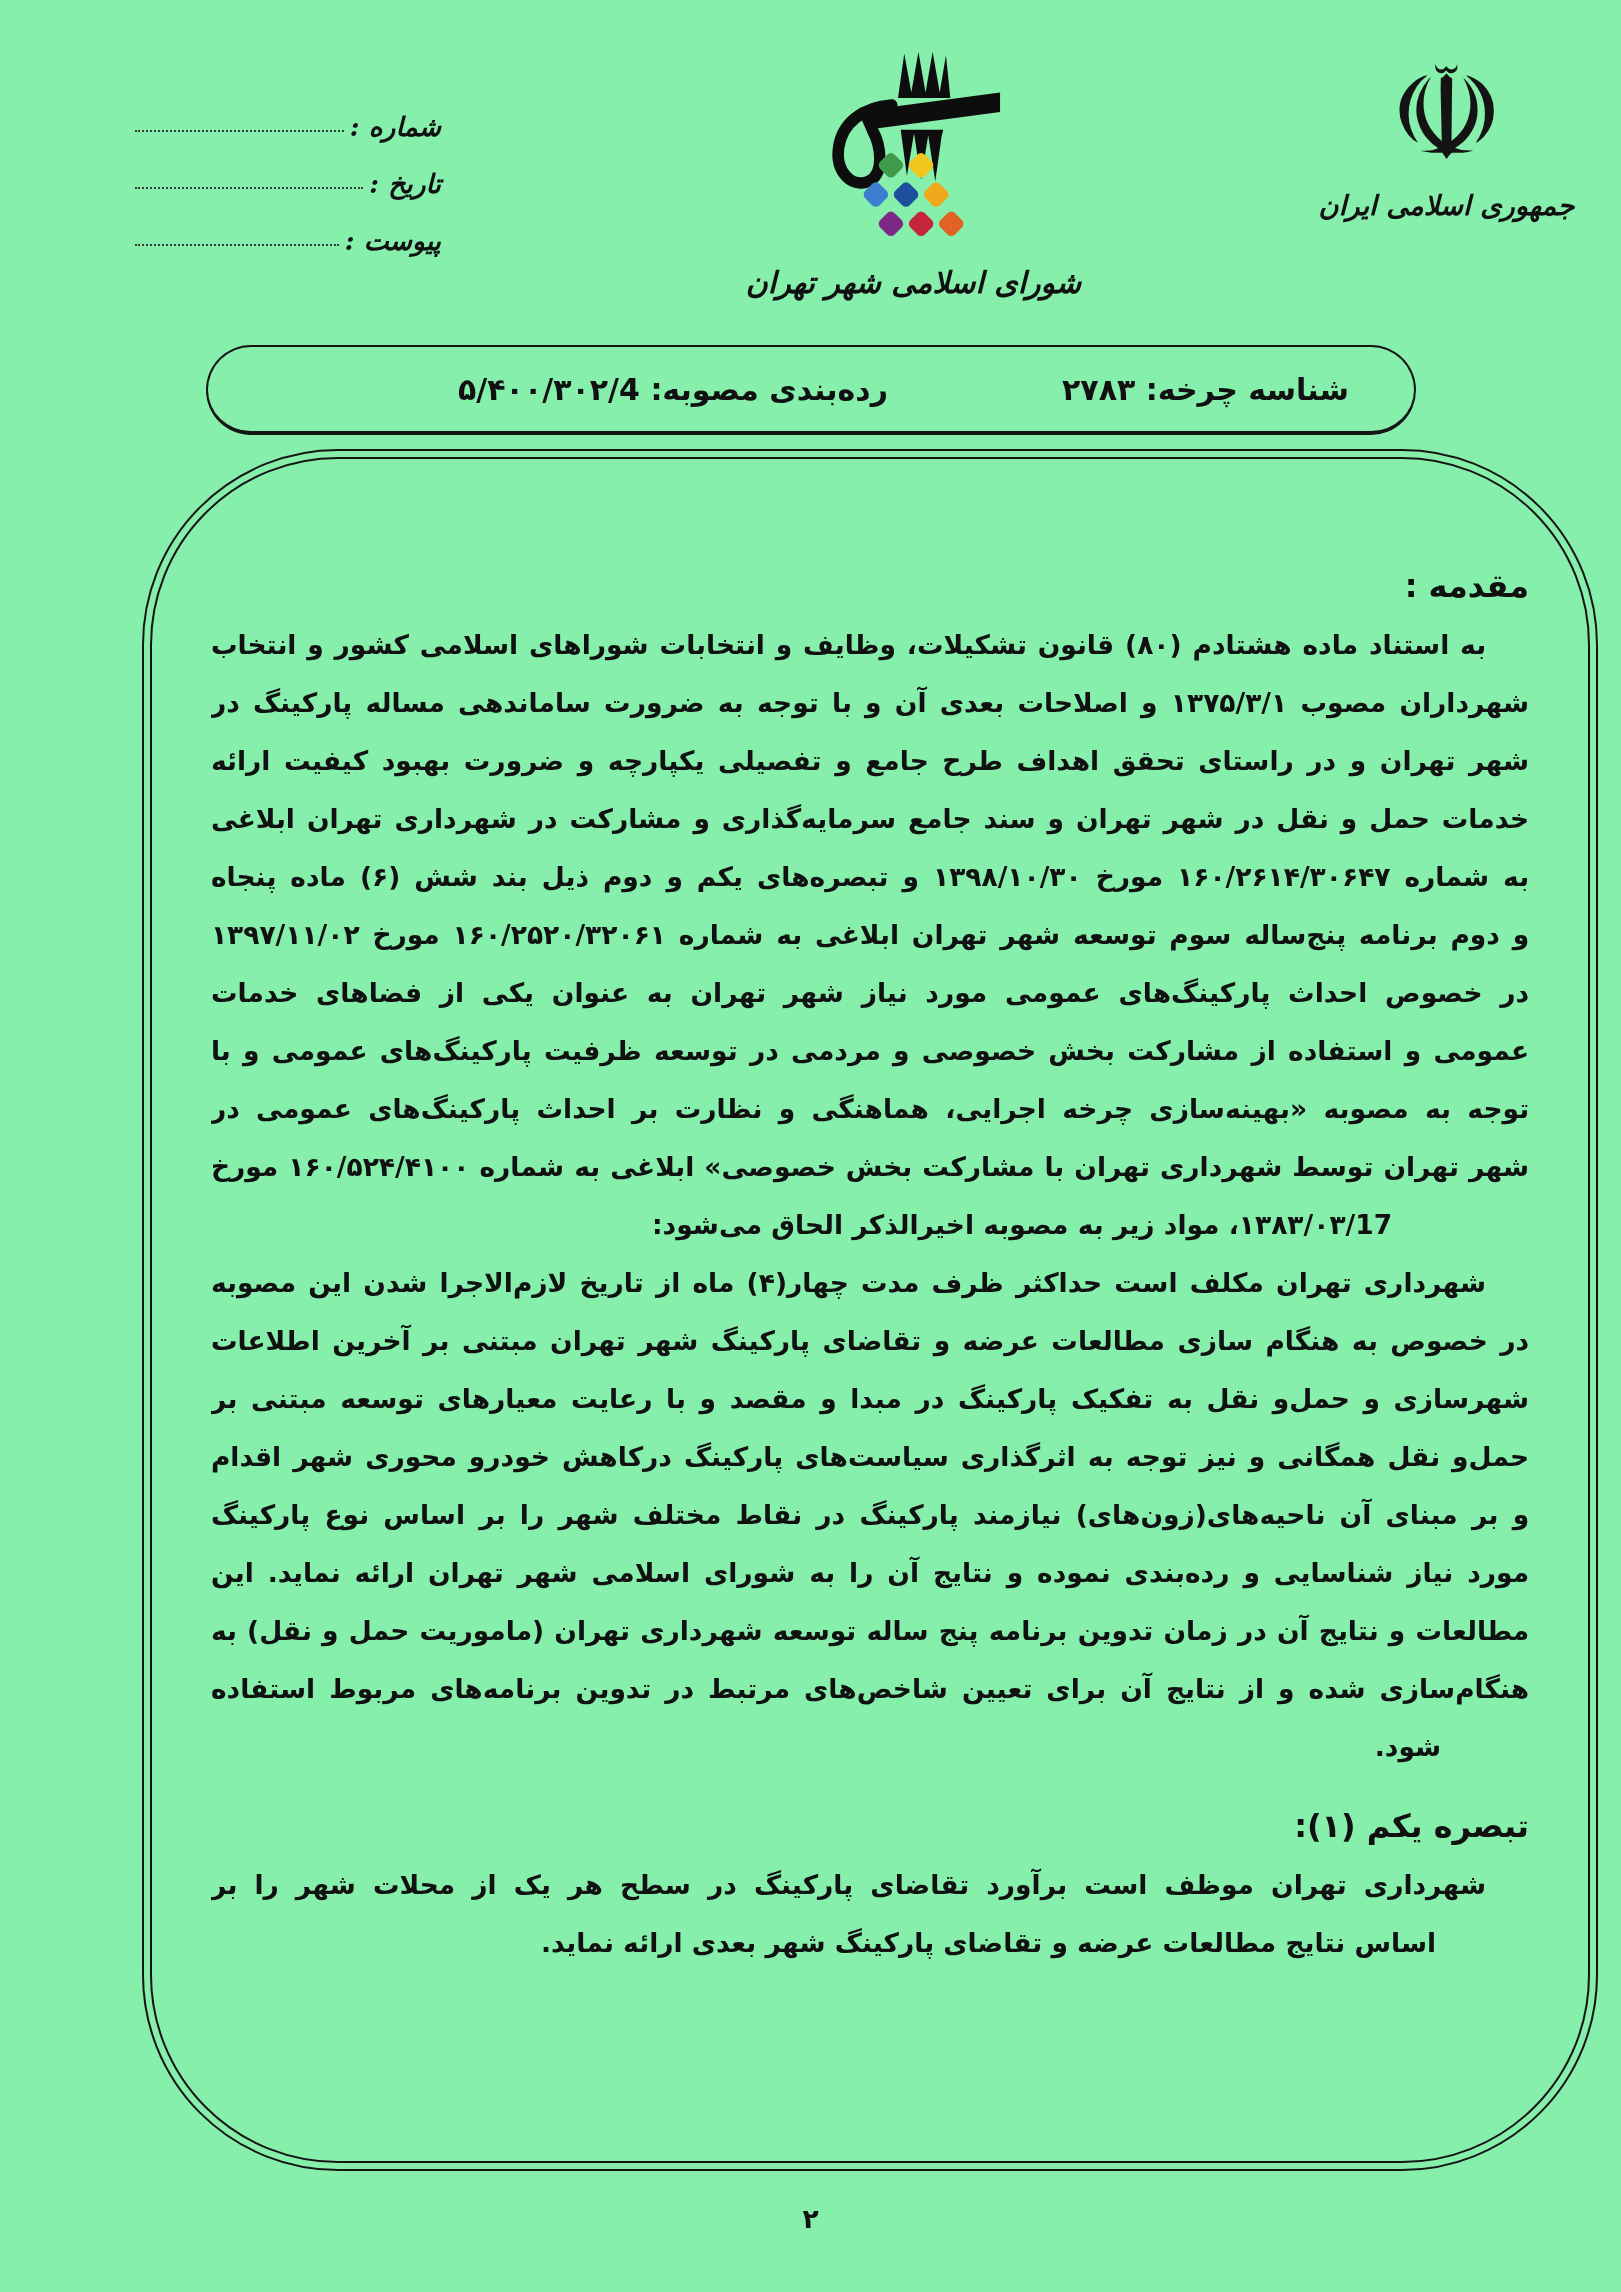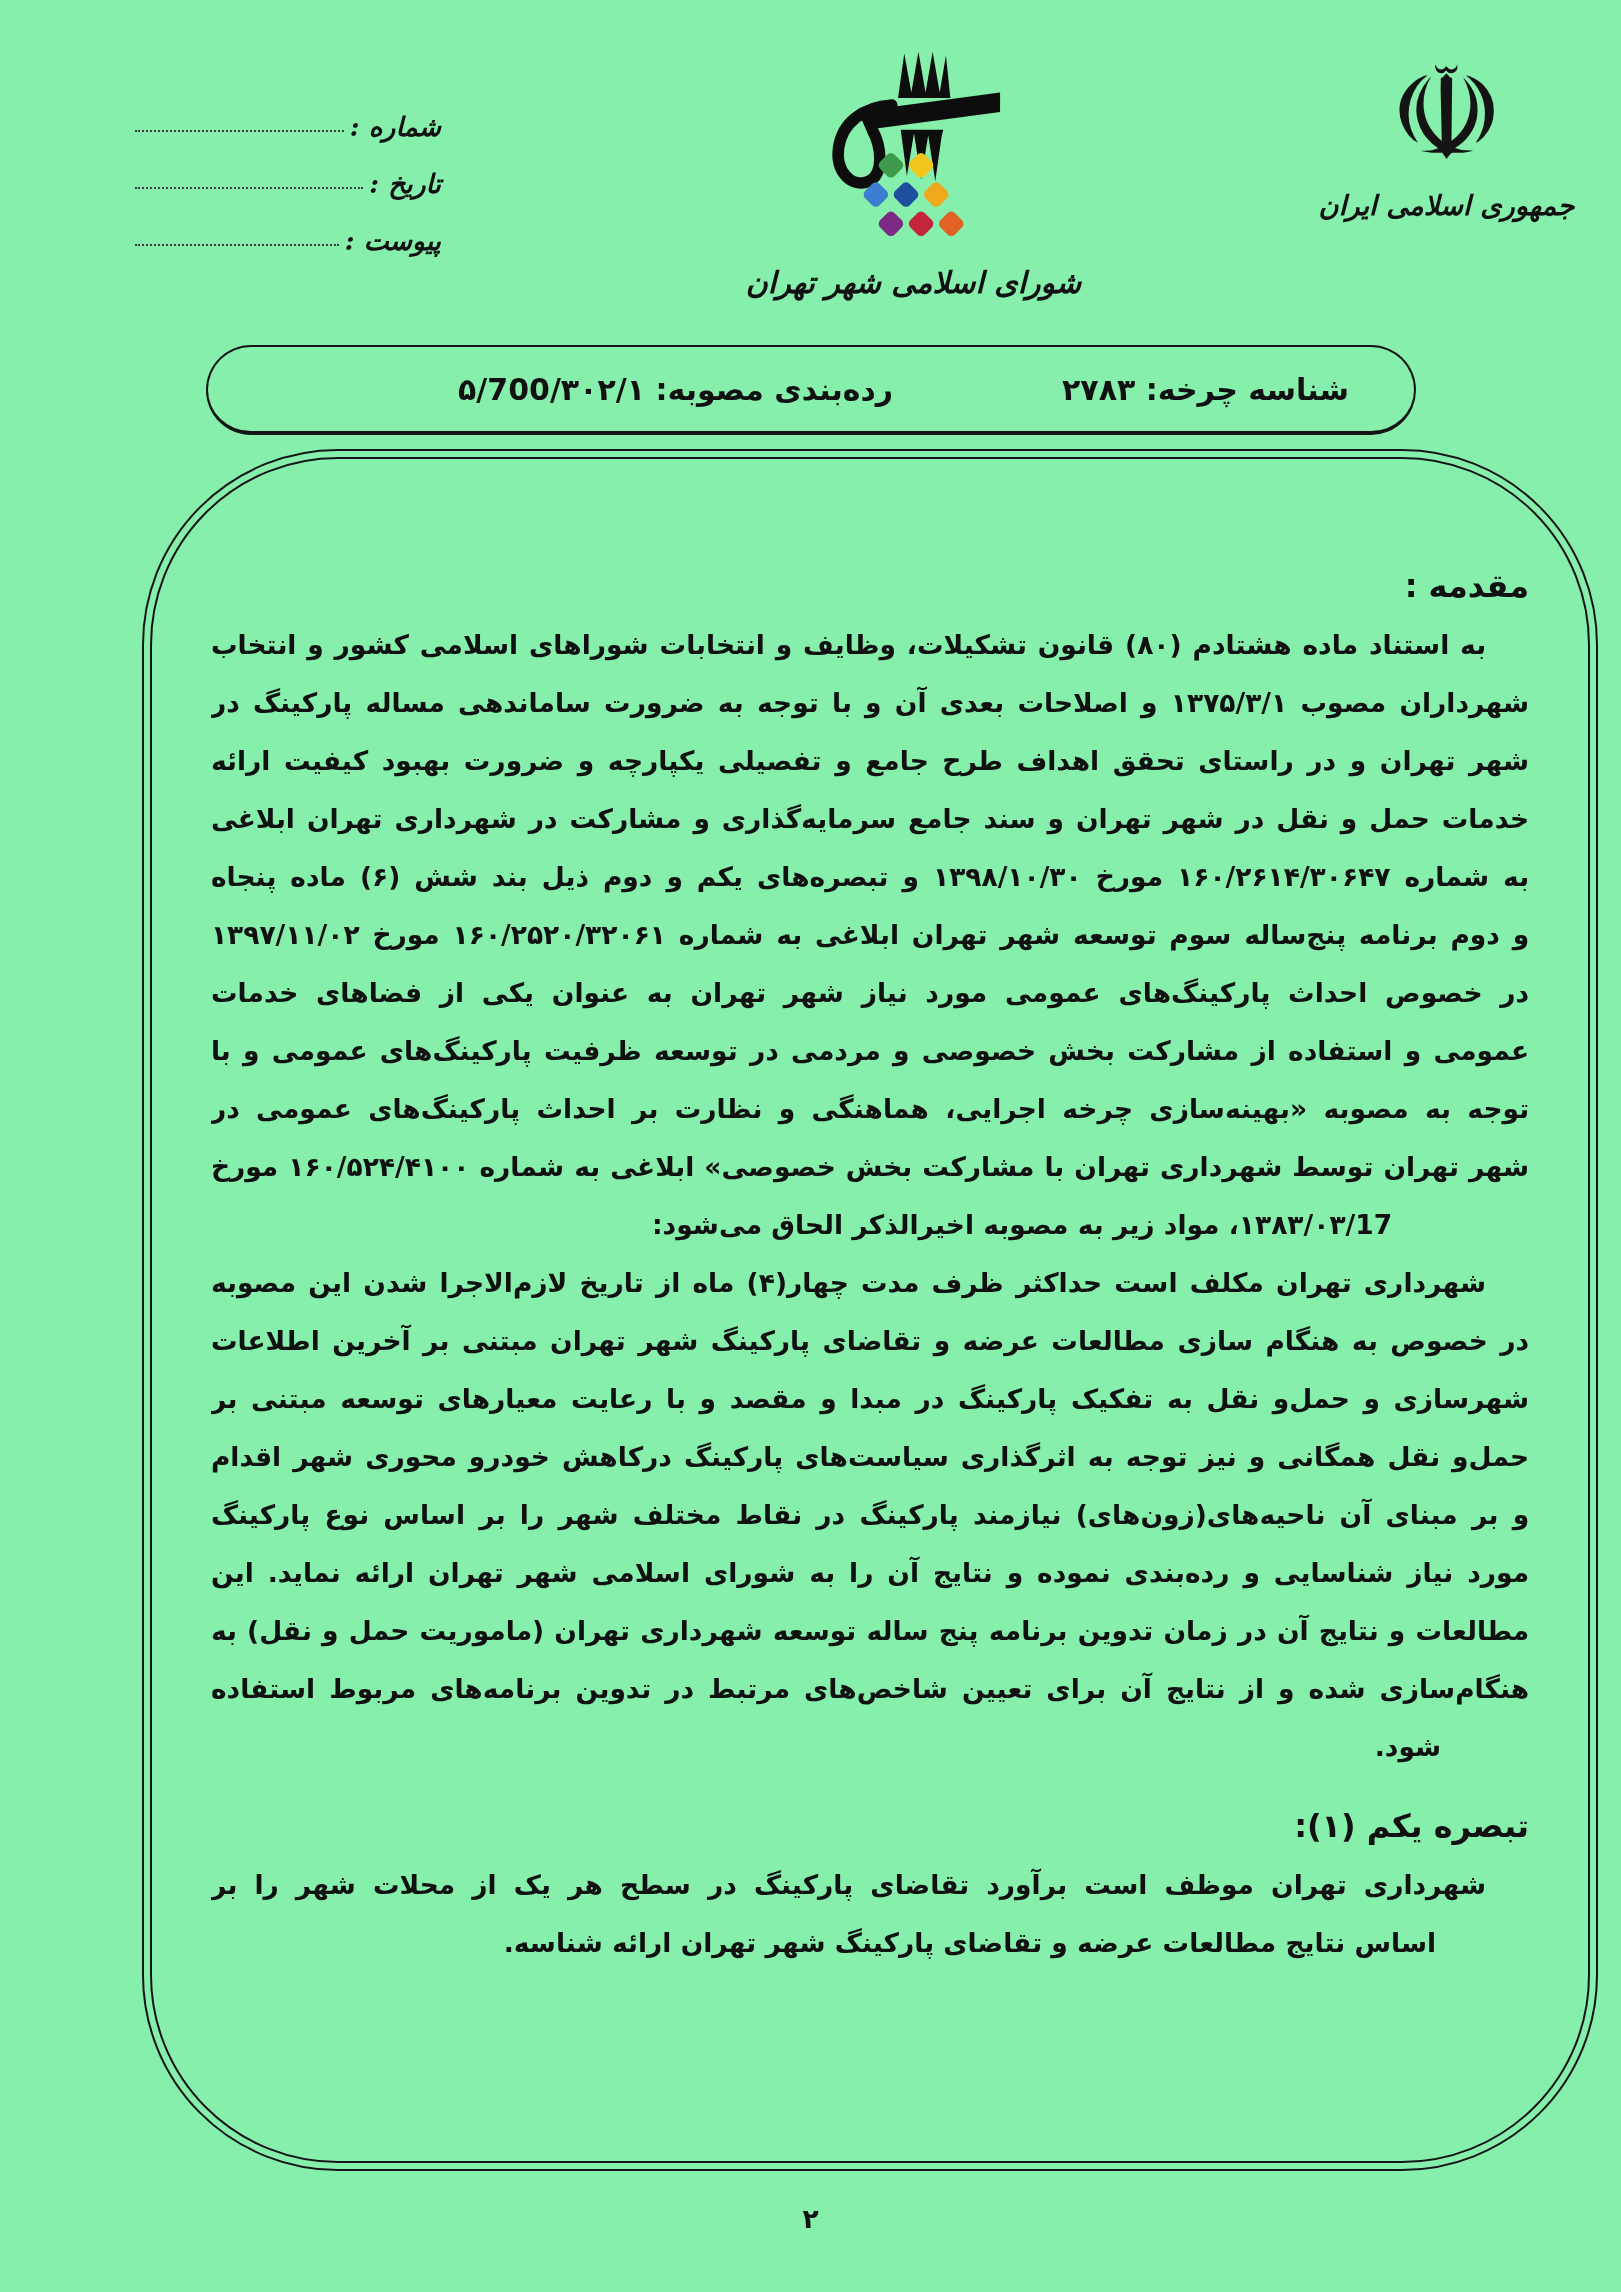--- a/index.html
+++ b/index.html
@@ -151,7 +151,7 @@
     </span>
     <span class="hb-left">
       <span>رده‌بندی مصوبه:</span>
-      <span>۵/700/۳۰۲/۱</span>
+      <span>۵/۴۰۰/۳۰۲/4</span>
     </span>
   </div>
 

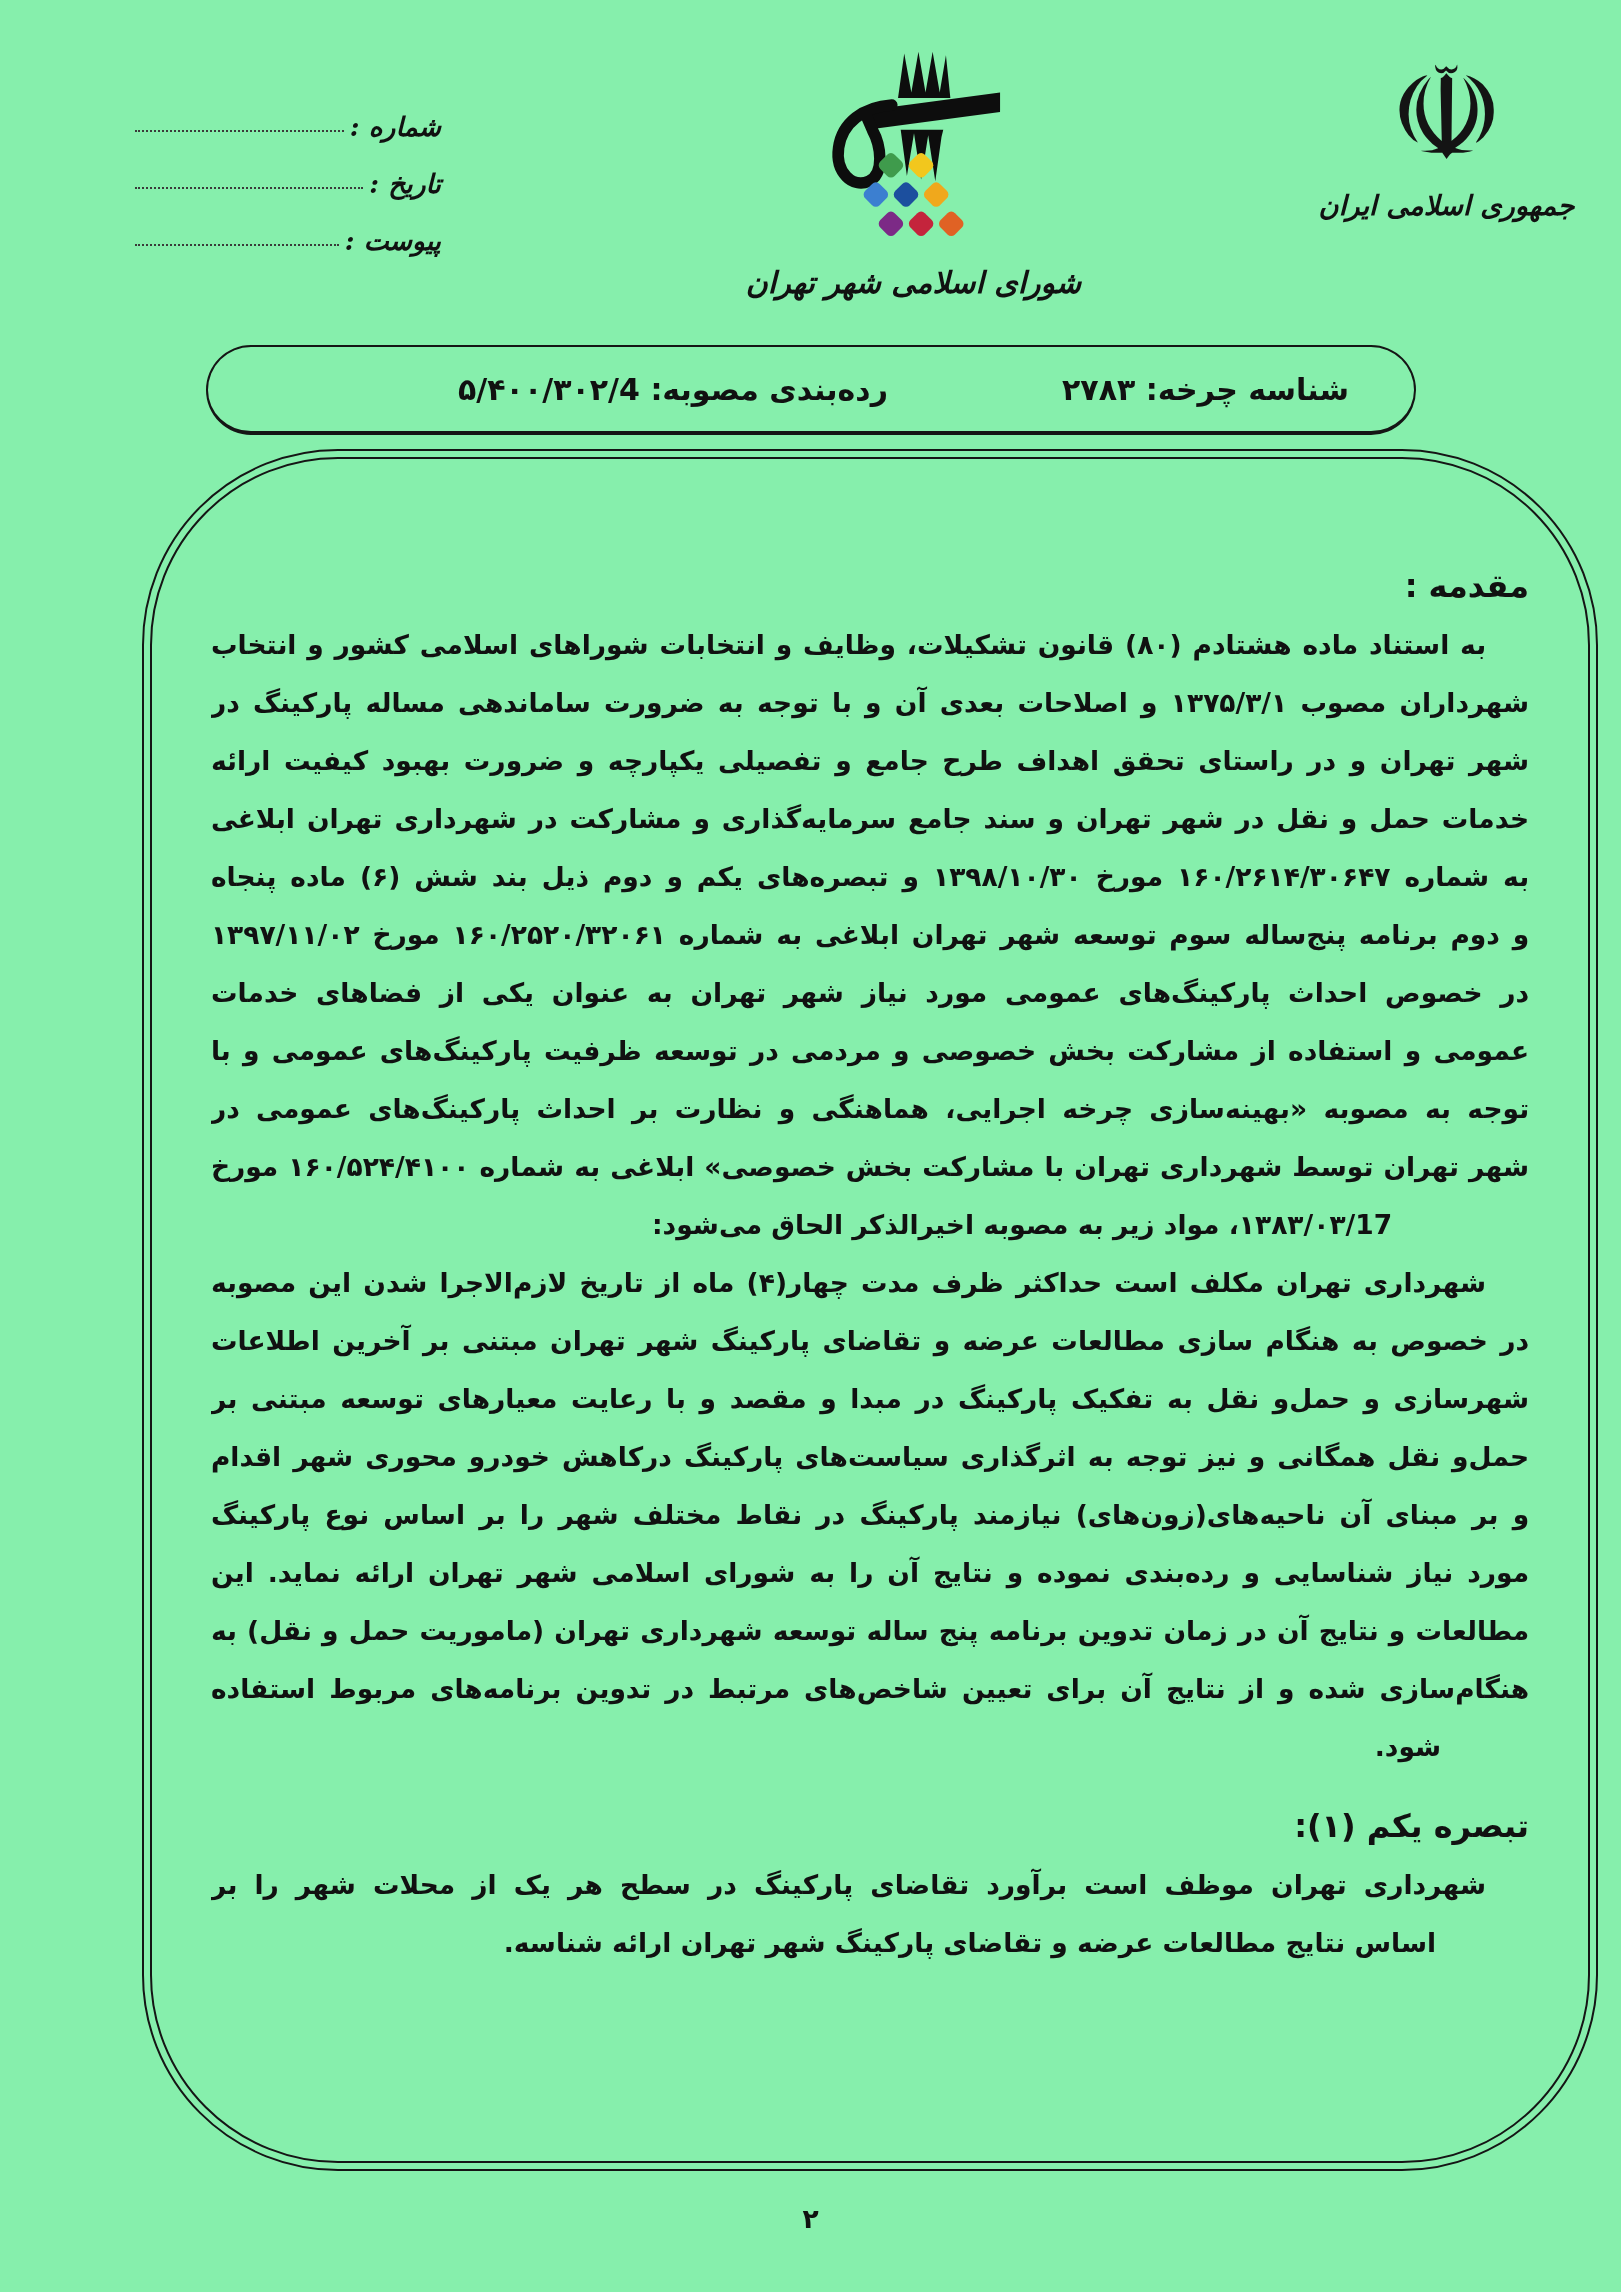--- a/index.html
+++ b/index.html
@@ -193,7 +193,7 @@
         <h2 class="sec-heading sec-m3">تبصره یکم (۱):</h2>
         <div class="sec-lines">
             <div class="text-line indent">شهرداری تهران موظف است برآورد تقاضای پارکینگ در سطح هر یک از محلات شهر را بر</div>
-            <div class="text-line end e95">اساس نتایج مطالعات عرضه و تقاضای پارکینگ شهر تهران ارائه شناسه.</div>
+            <div class="text-line end e95">اساس نتایج مطالعات عرضه و تقاضای پارکینگ شهر بعدی ارائه نماید.</div>
           </div>
       </section>
 

